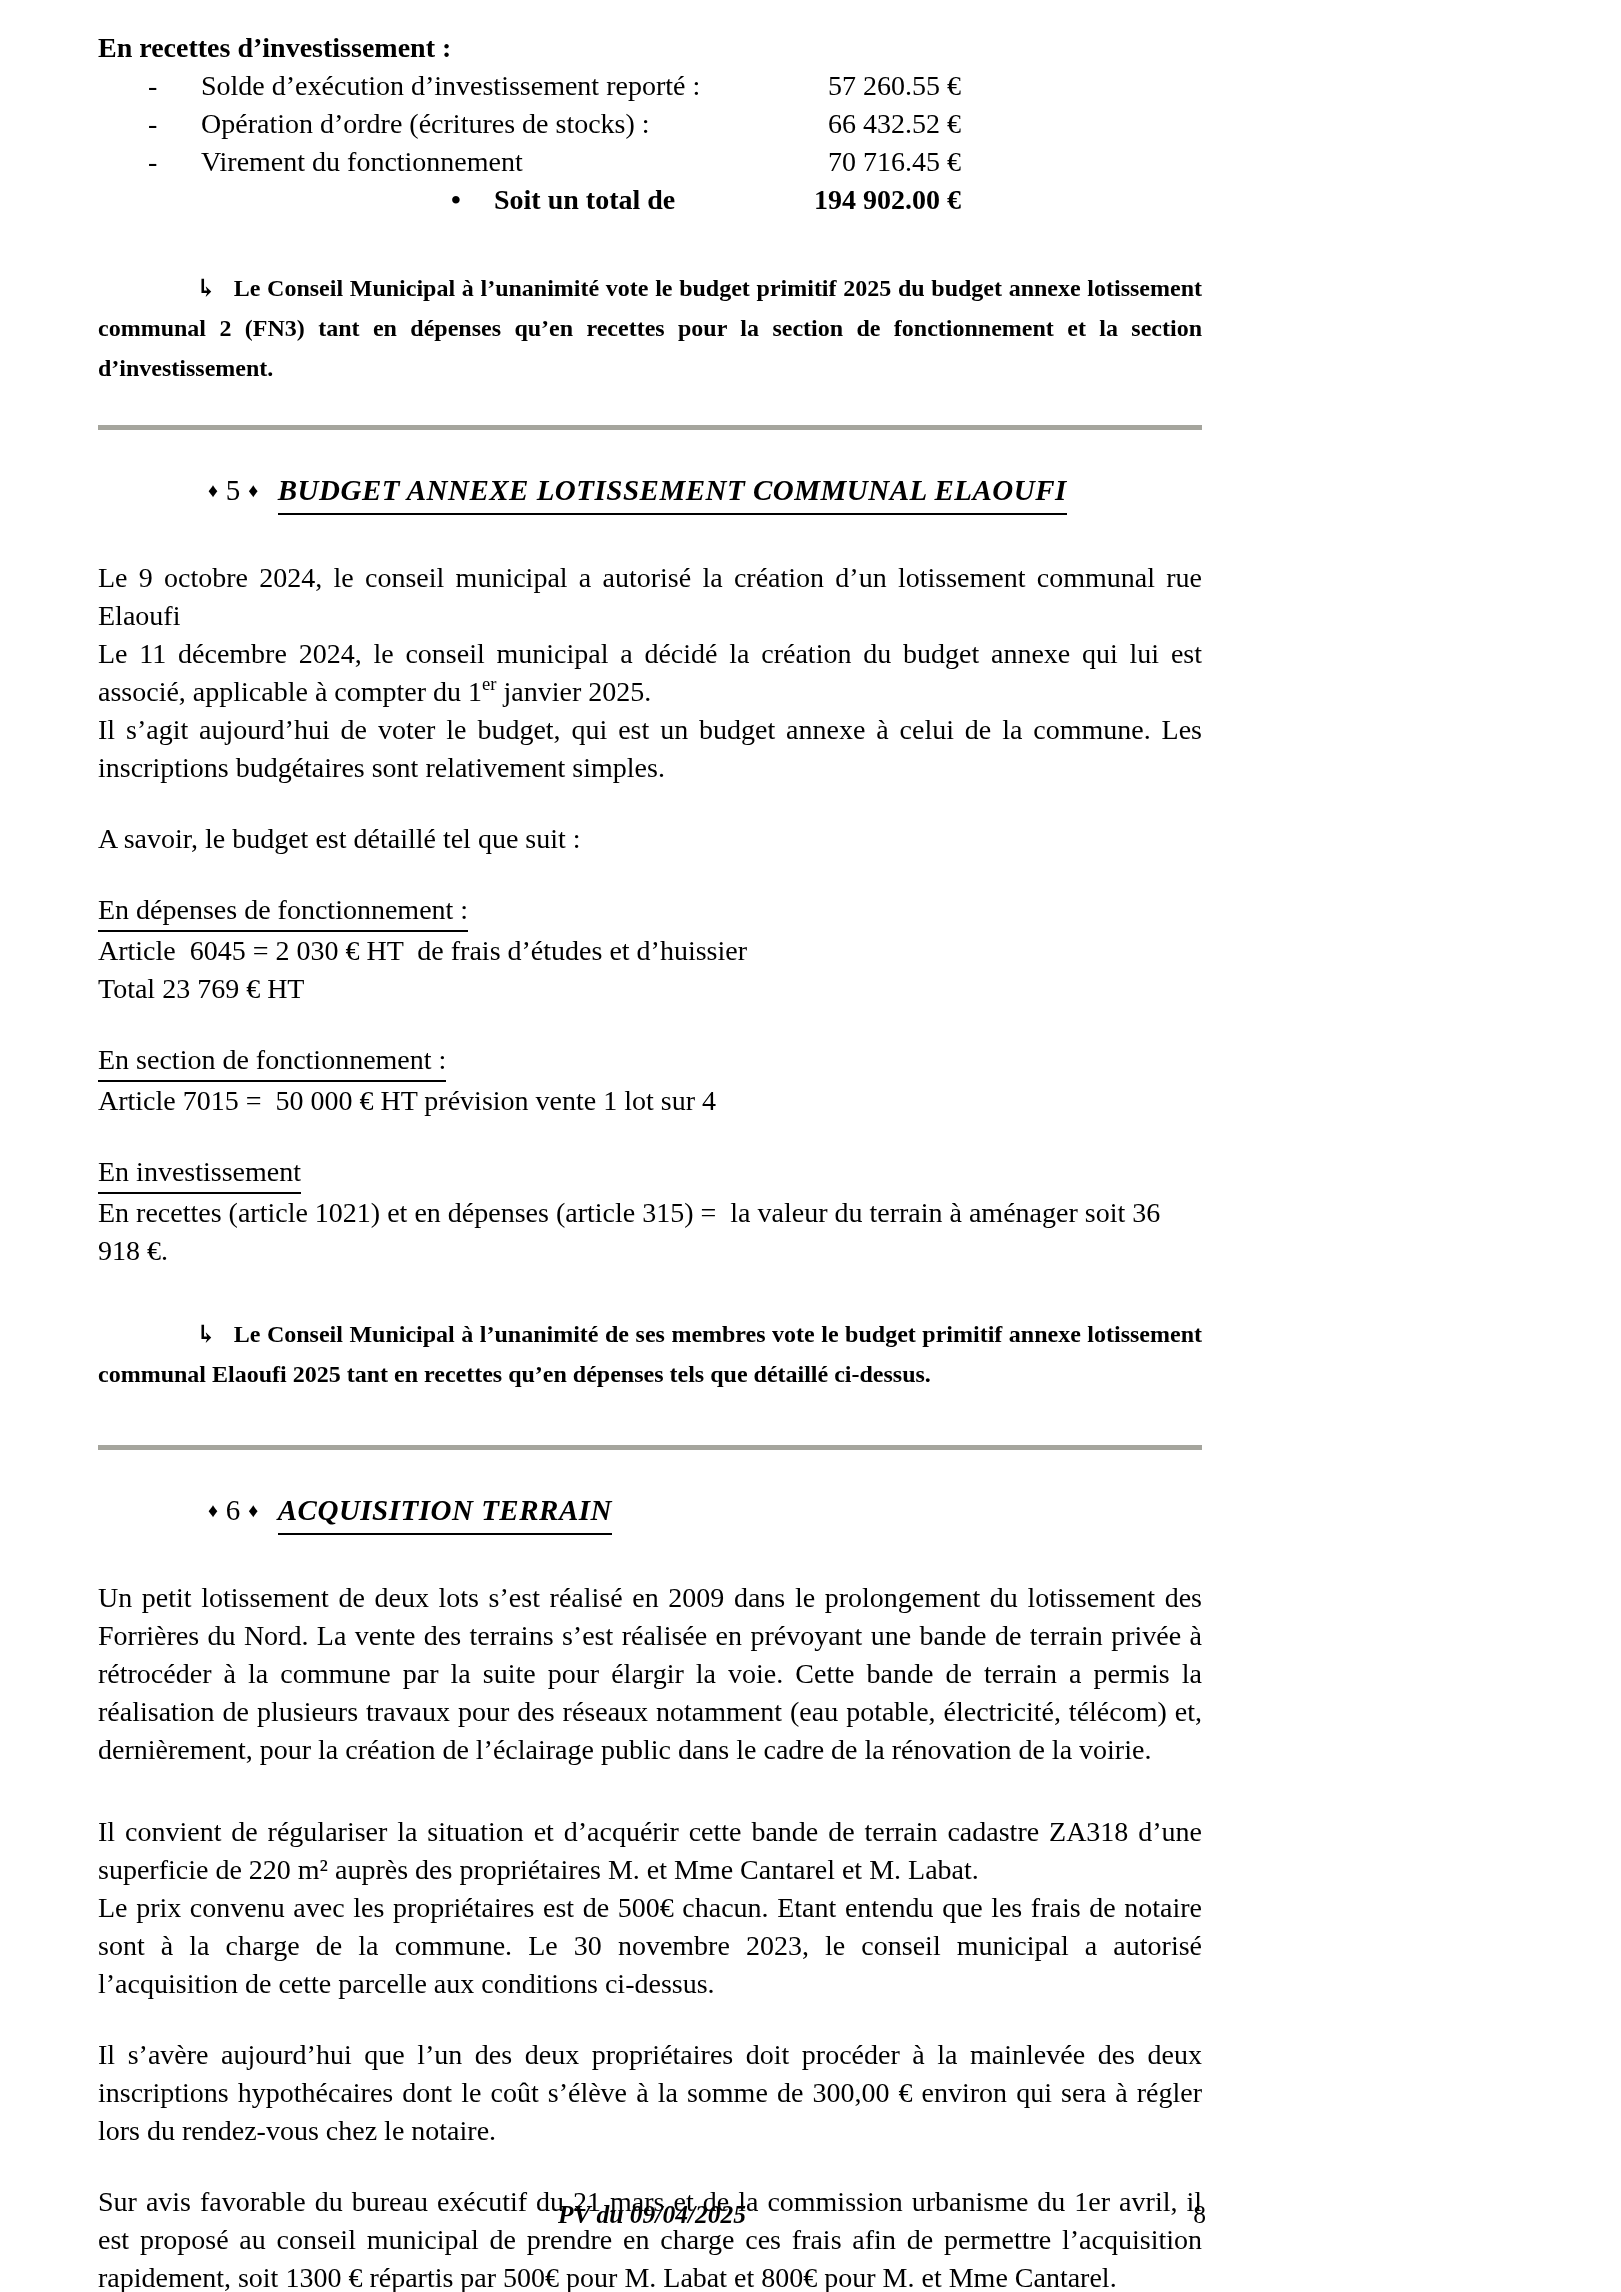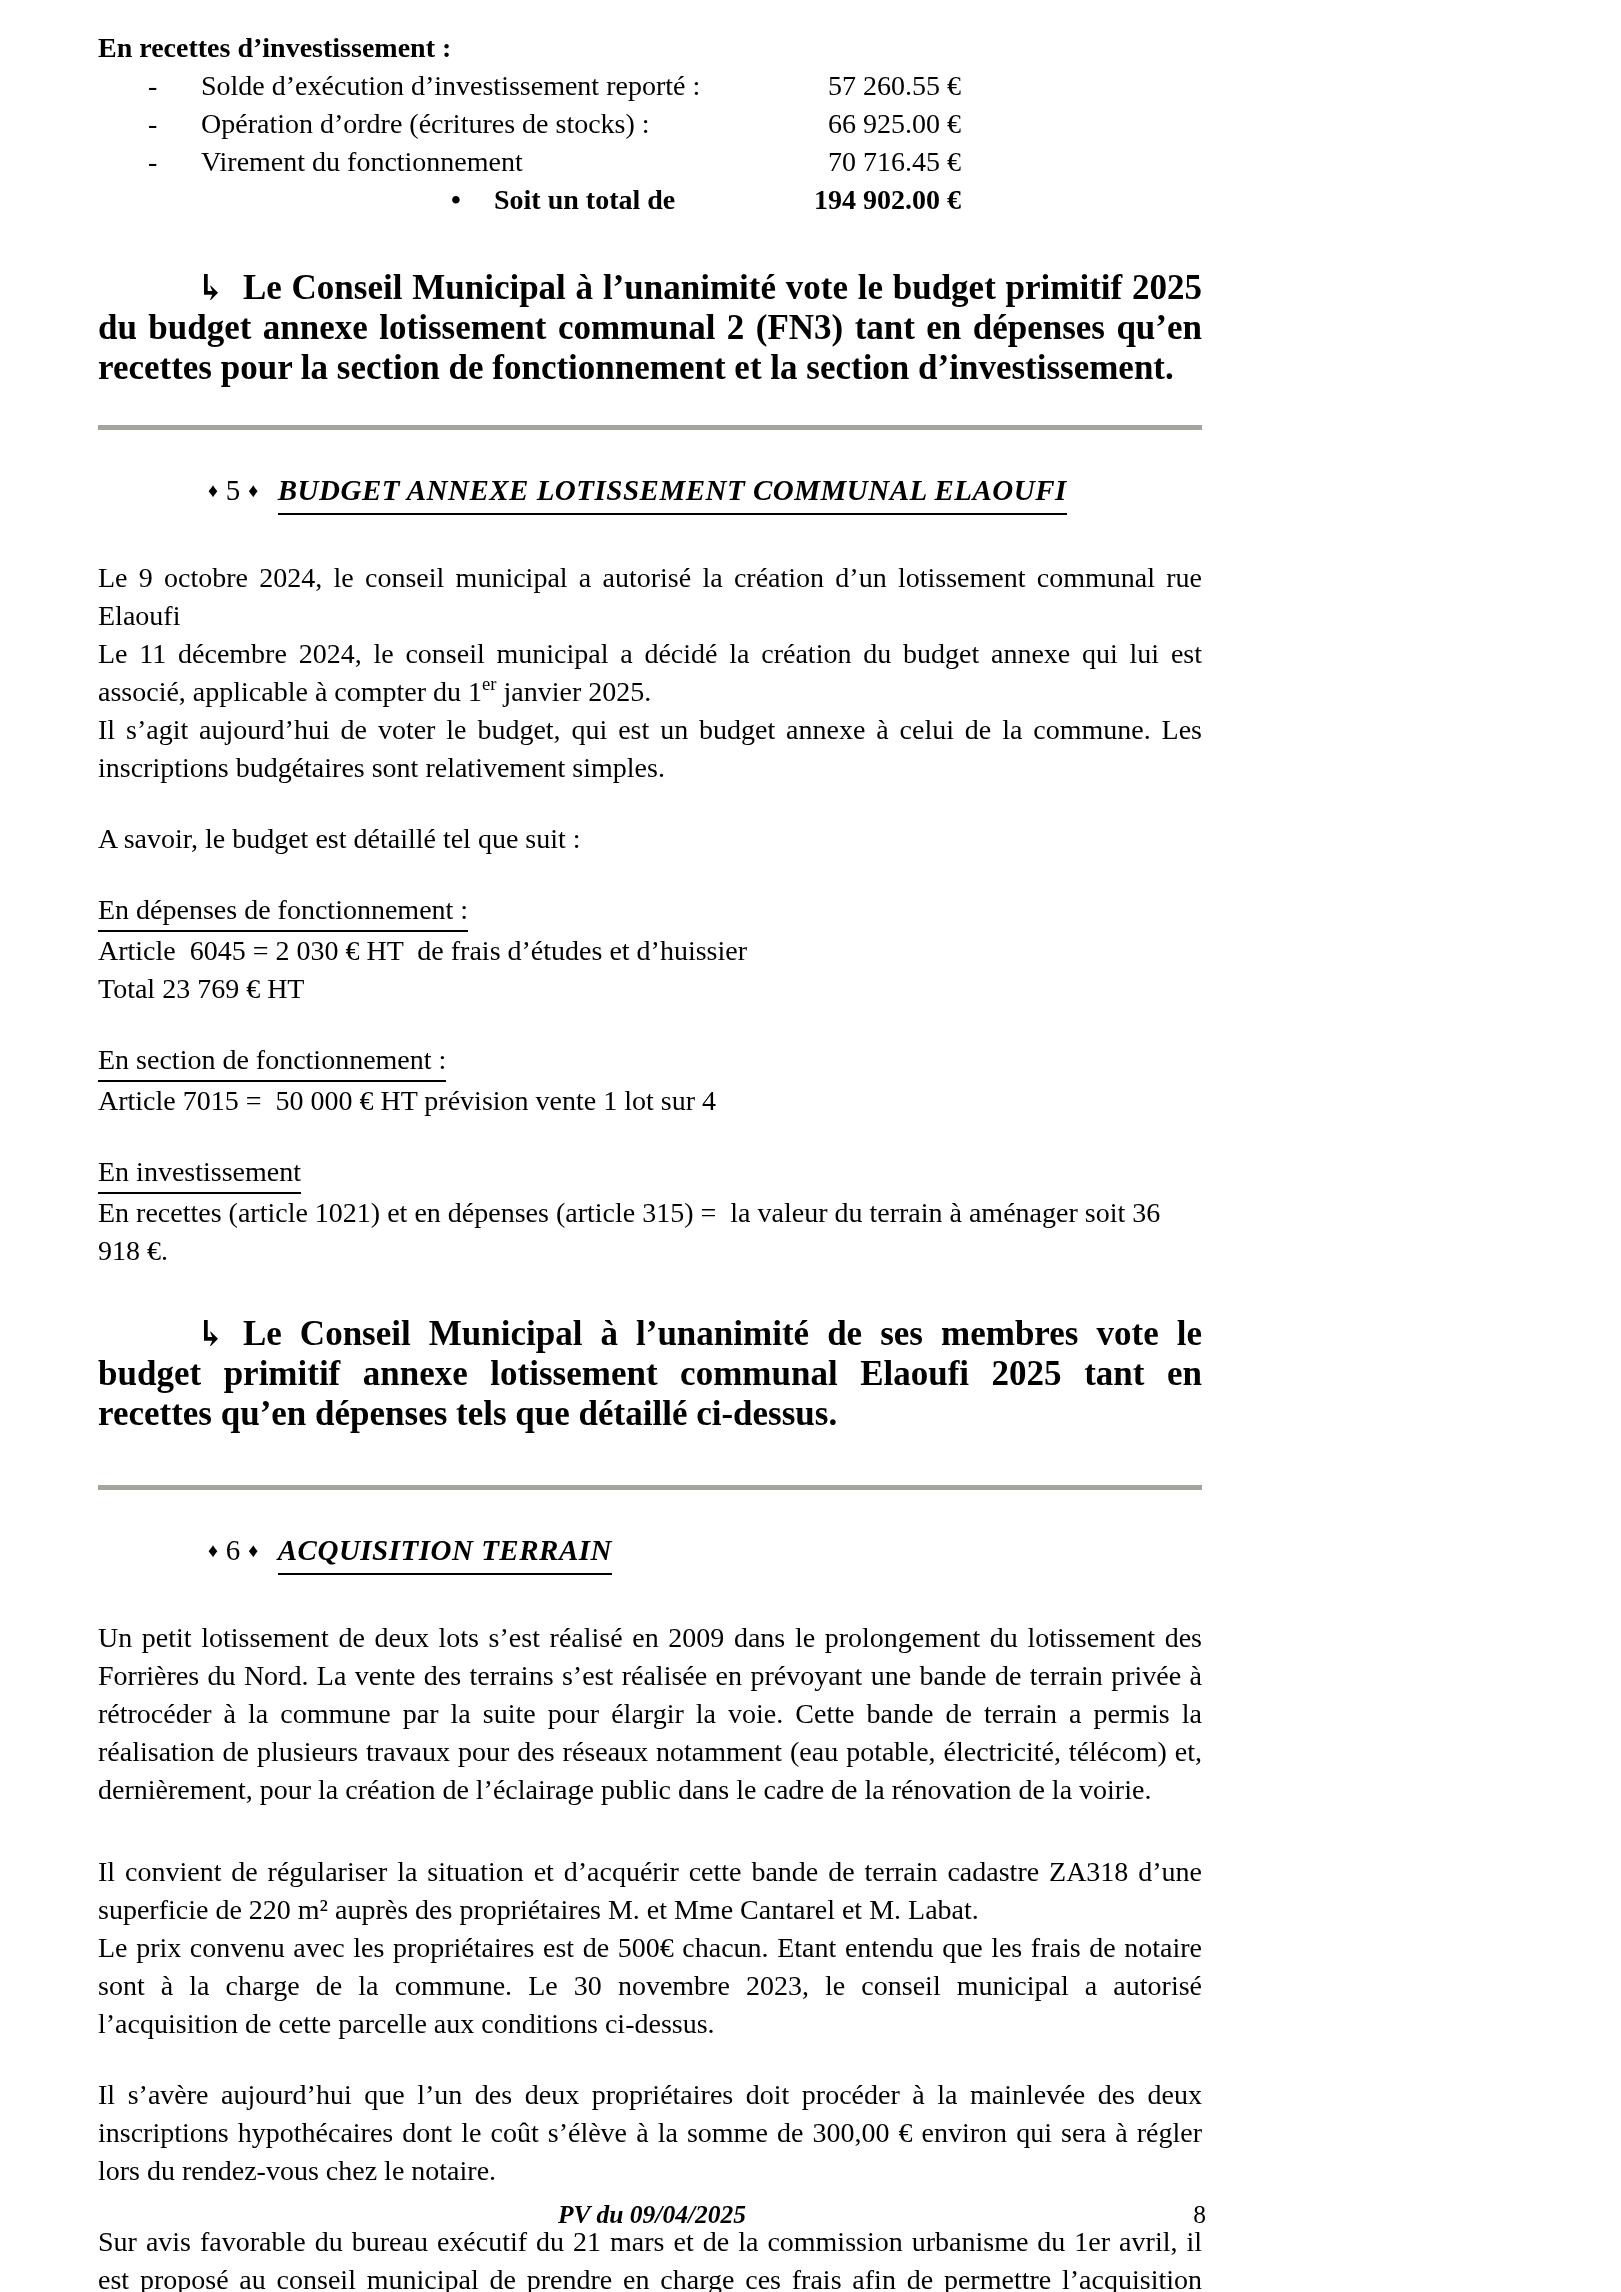--- a/index.html
+++ b/index.html
@@ -84,7 +84,7 @@
     <div class="inv-row">
       <span class="inv-dash">-</span>
       <span class="inv-label">Opération d’ordre (écritures de stocks)  :</span>
-      <span class="inv-value">66 925.00 €</span>
+      <span class="inv-value">66 432.52 €</span>
     </div>
     <div class="inv-row">
       <span class="inv-dash">-</span>

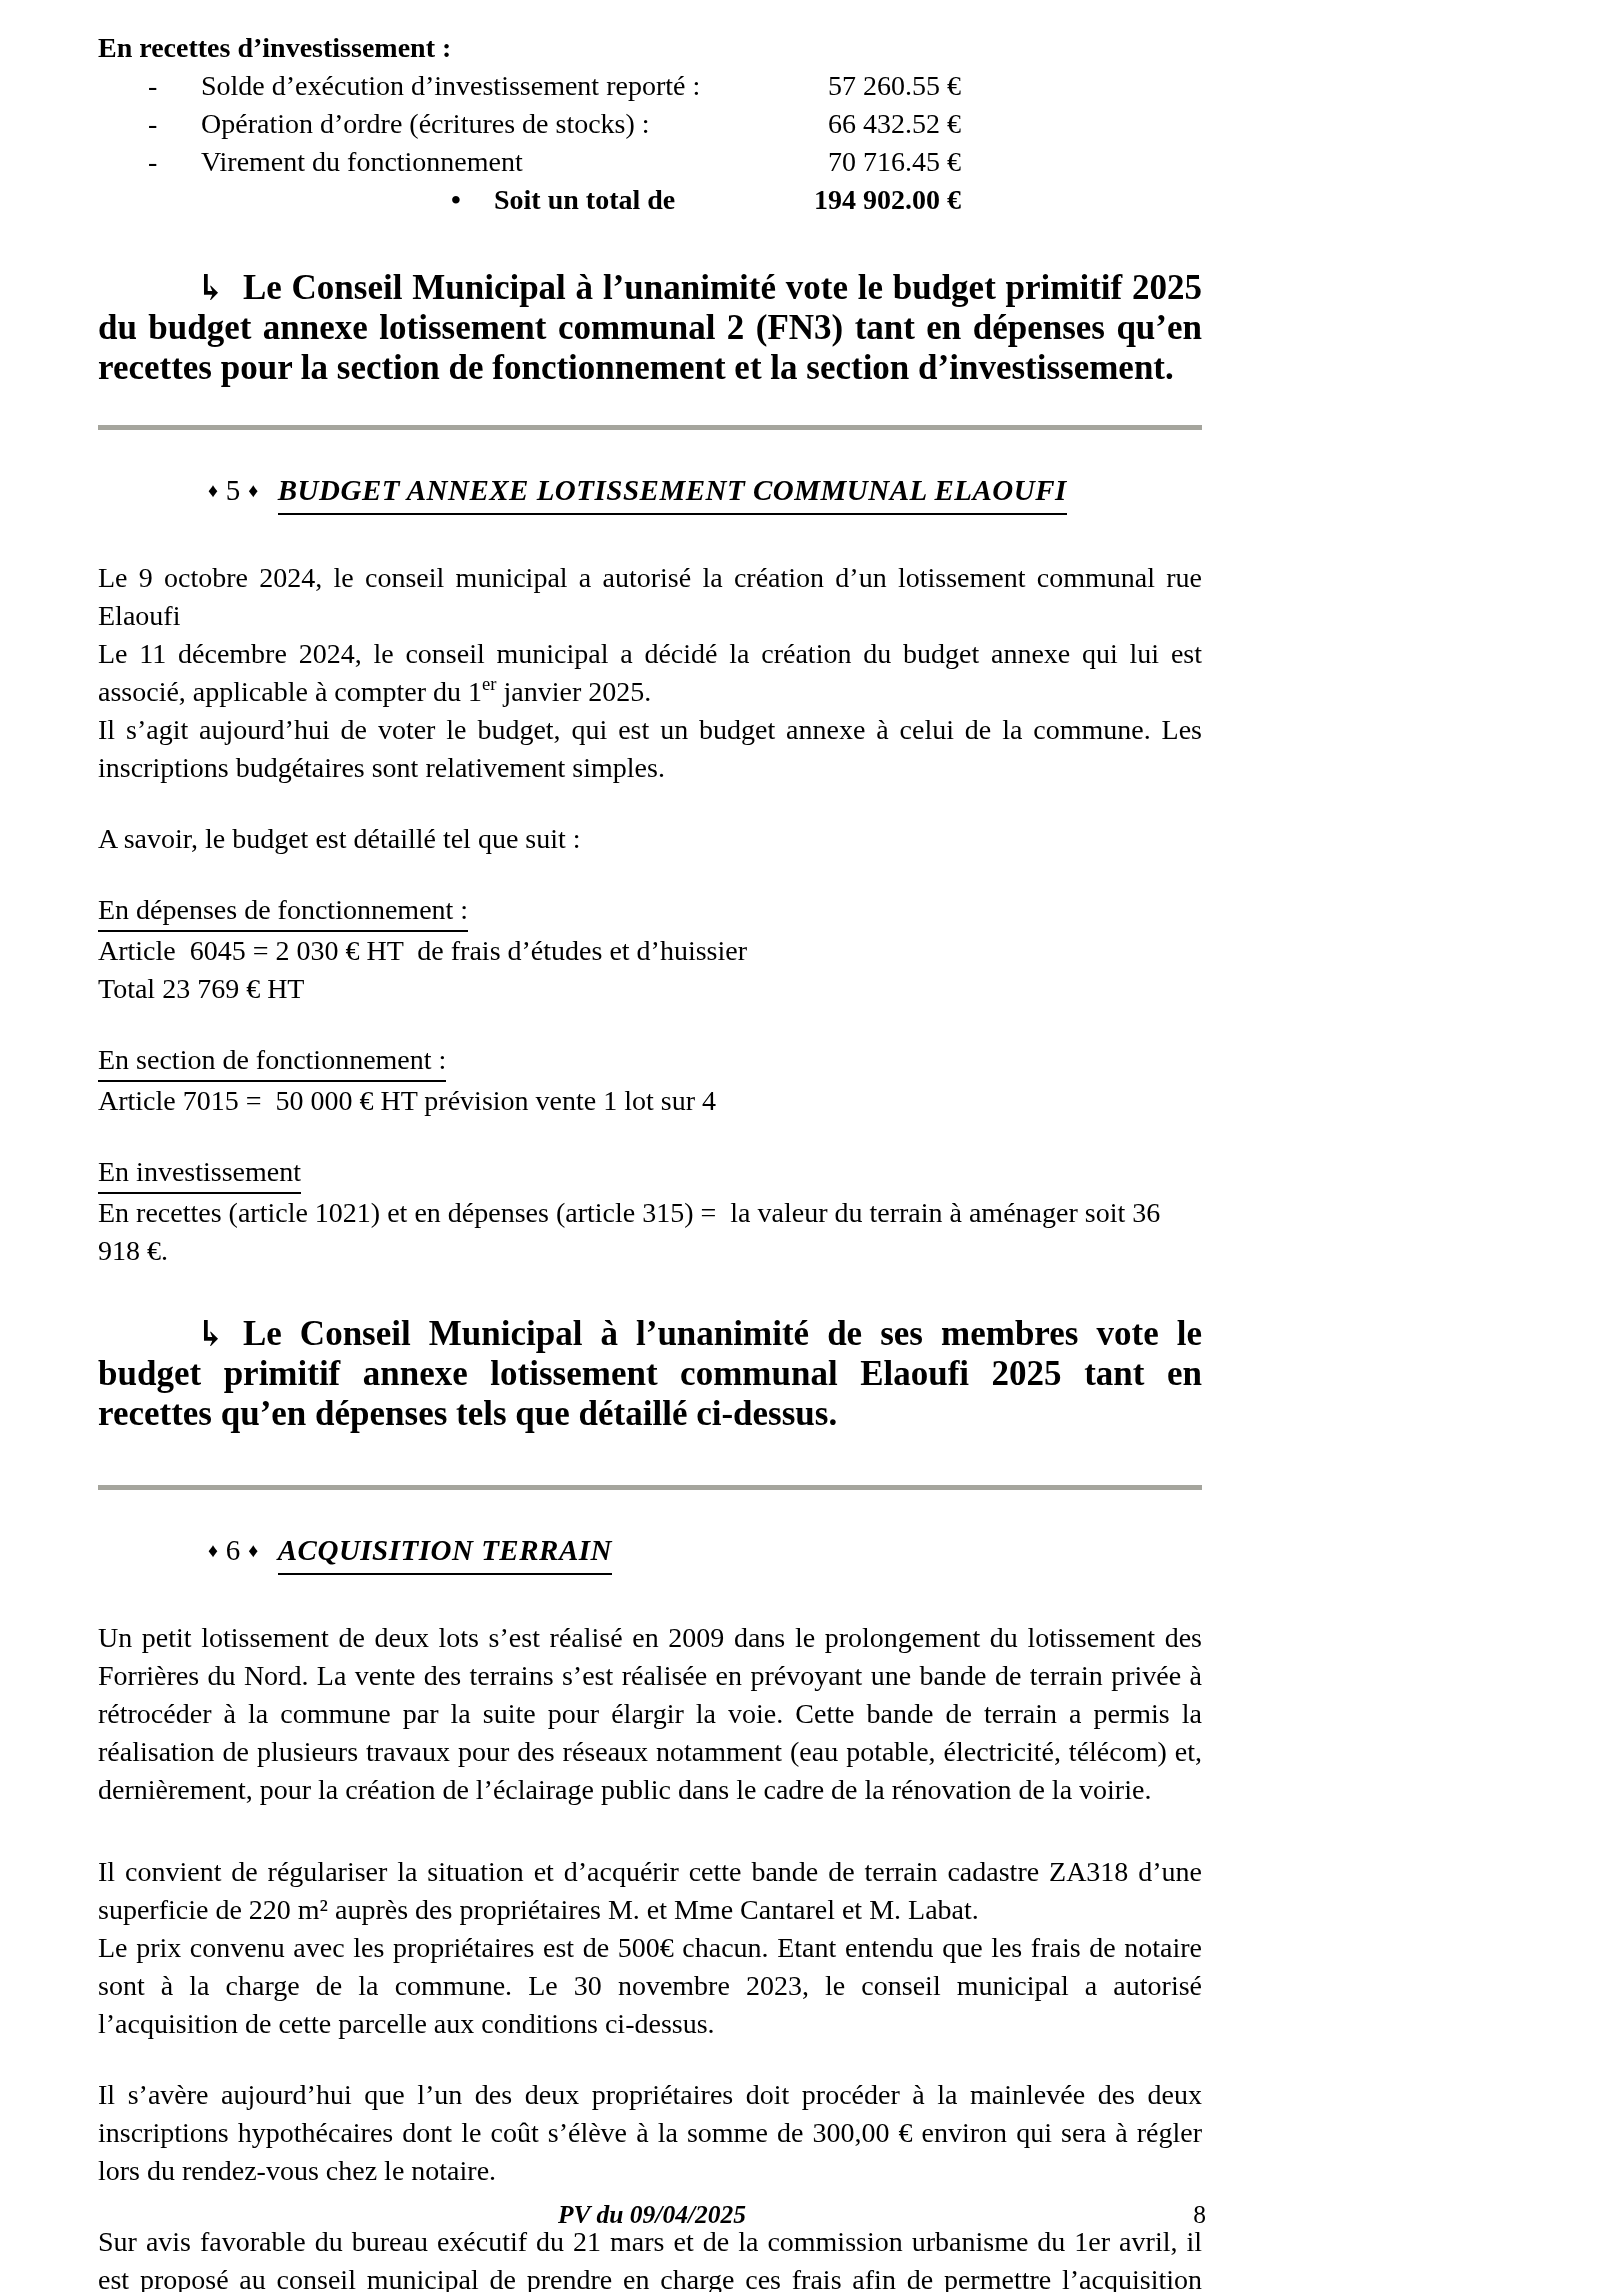--- a/index.html
+++ b/index.html
@@ -27,7 +27,7 @@
 
   
   .resolution{
-    font-size:35px;line-height:40px;font-weight:bold;
+    font-size:24px;line-height:40px;font-weight:bold;
     text-align:justify;text-indent:98px;
     margin-top:49px;
   }

